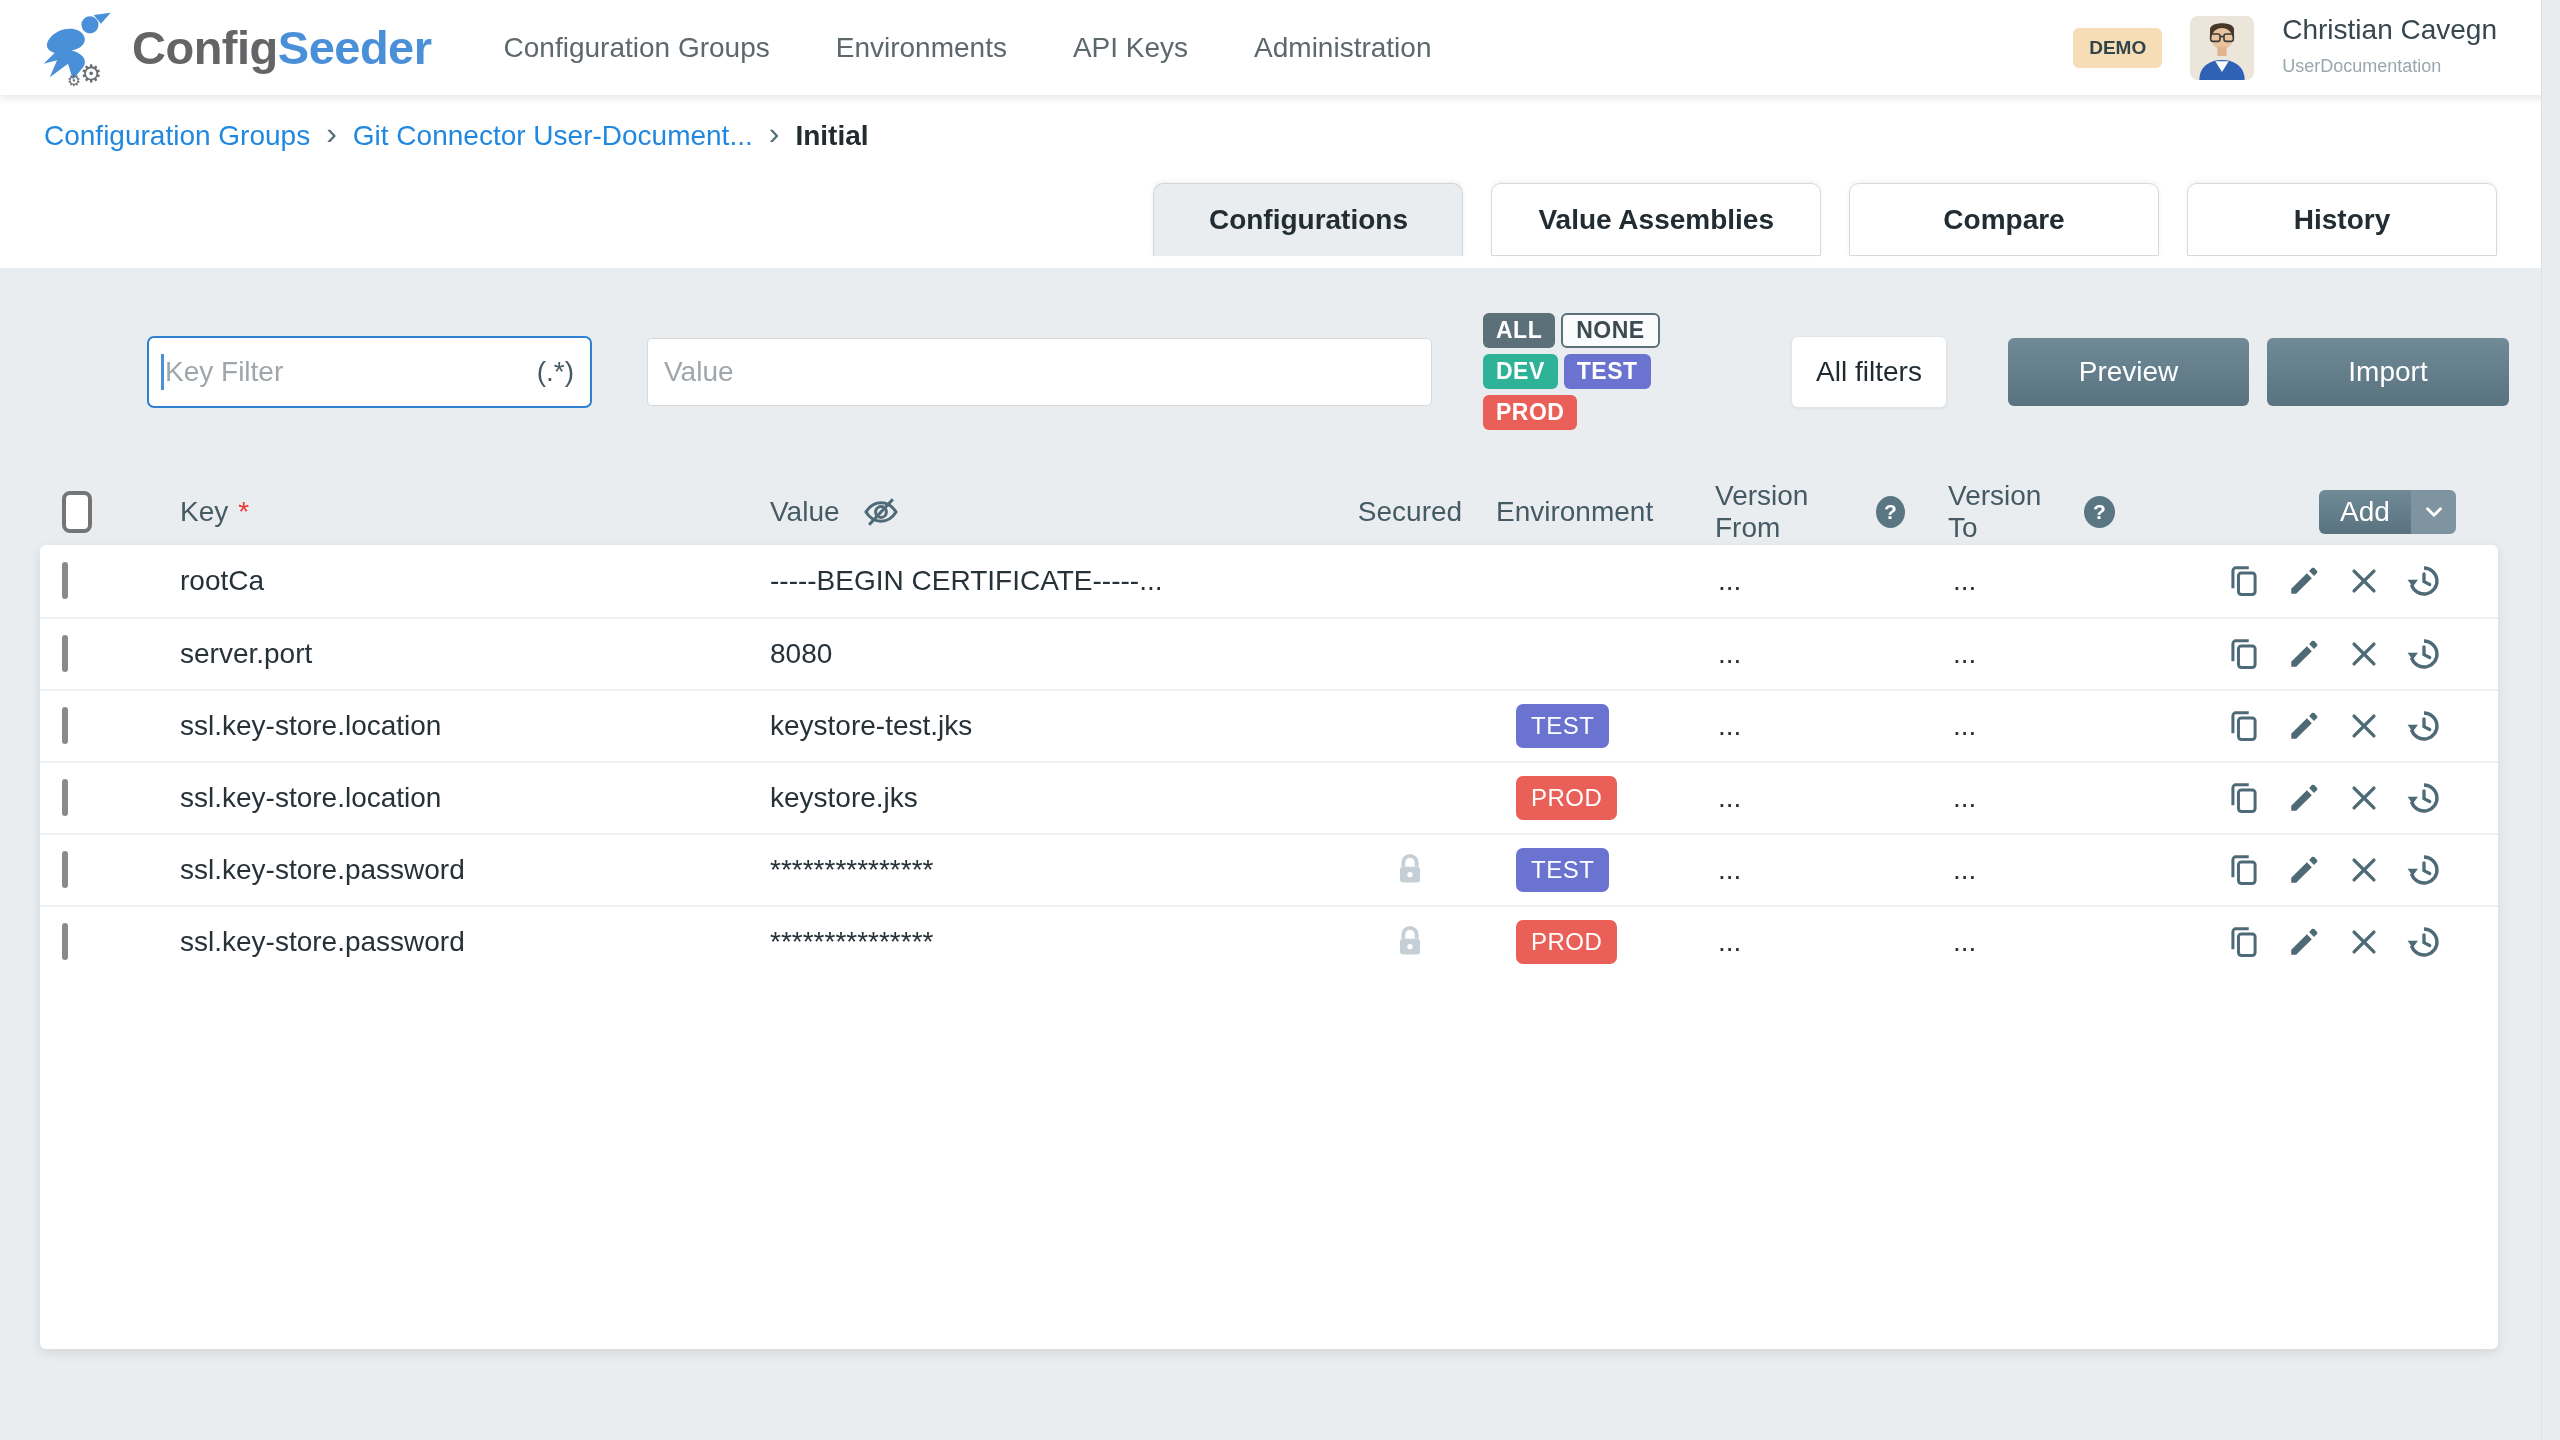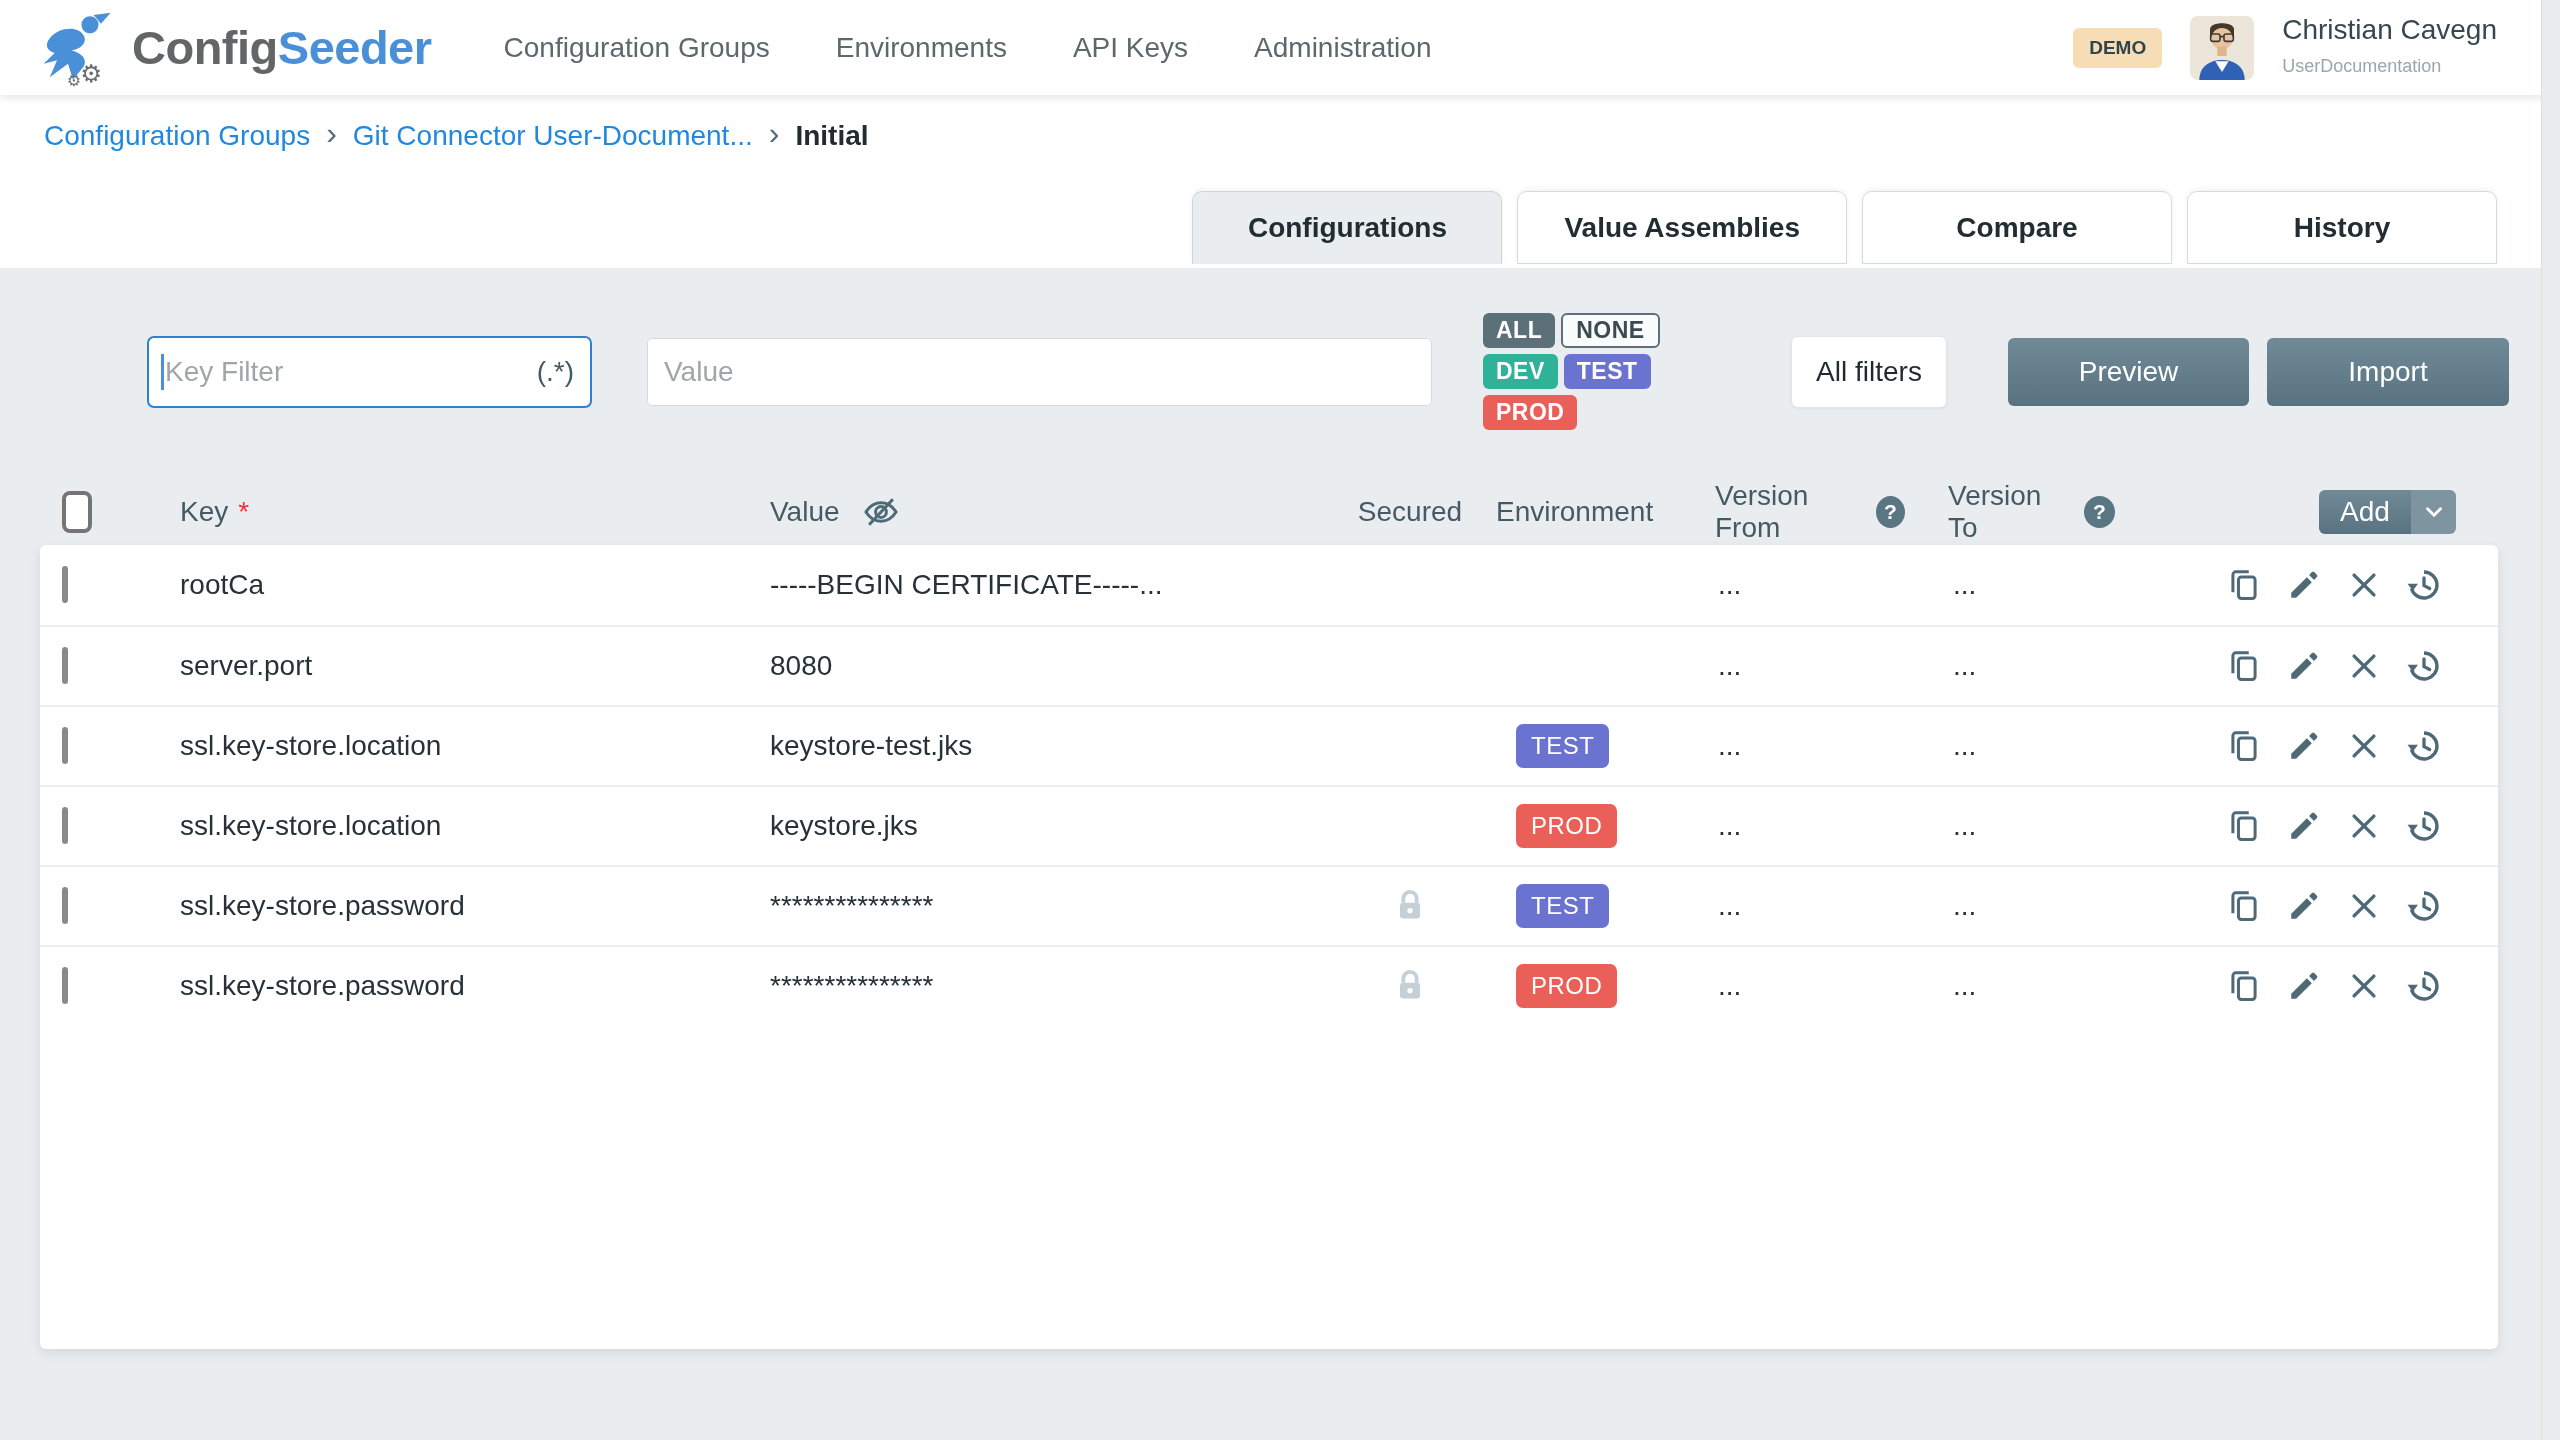--- a/index.html
+++ b/index.html
@@ -27,7 +27,7 @@
   .crumb-sep { color:#546e7a; font-size:32px; transform:translateY(-2px); }
   .crumb-current { color:#212b30; font-weight:bold; }
 
-  .tabs { position:absolute; right:63px; bottom:4px; display:flex; gap:15px; align-items:flex-end; }
+  .tabs { position:absolute; right:63px; bottom:12px; display:flex; gap:28px; align-items:flex-end; }
   .tab { height:73px; min-width:310px; padding:0 46px; display:flex; align-items:center; justify-content:center; font-size:28px; font-weight:bold; color:#222d33; background:#fff; border:1px solid #d5dadd; border-radius:10px 10px 0 0; box-shadow:0 -2px 5px rgba(0,0,0,.05); cursor:pointer; white-space:nowrap; }
   .tab.active { background:#e9edf0; border-color:#cfd5d9; border-bottom:none; }
 

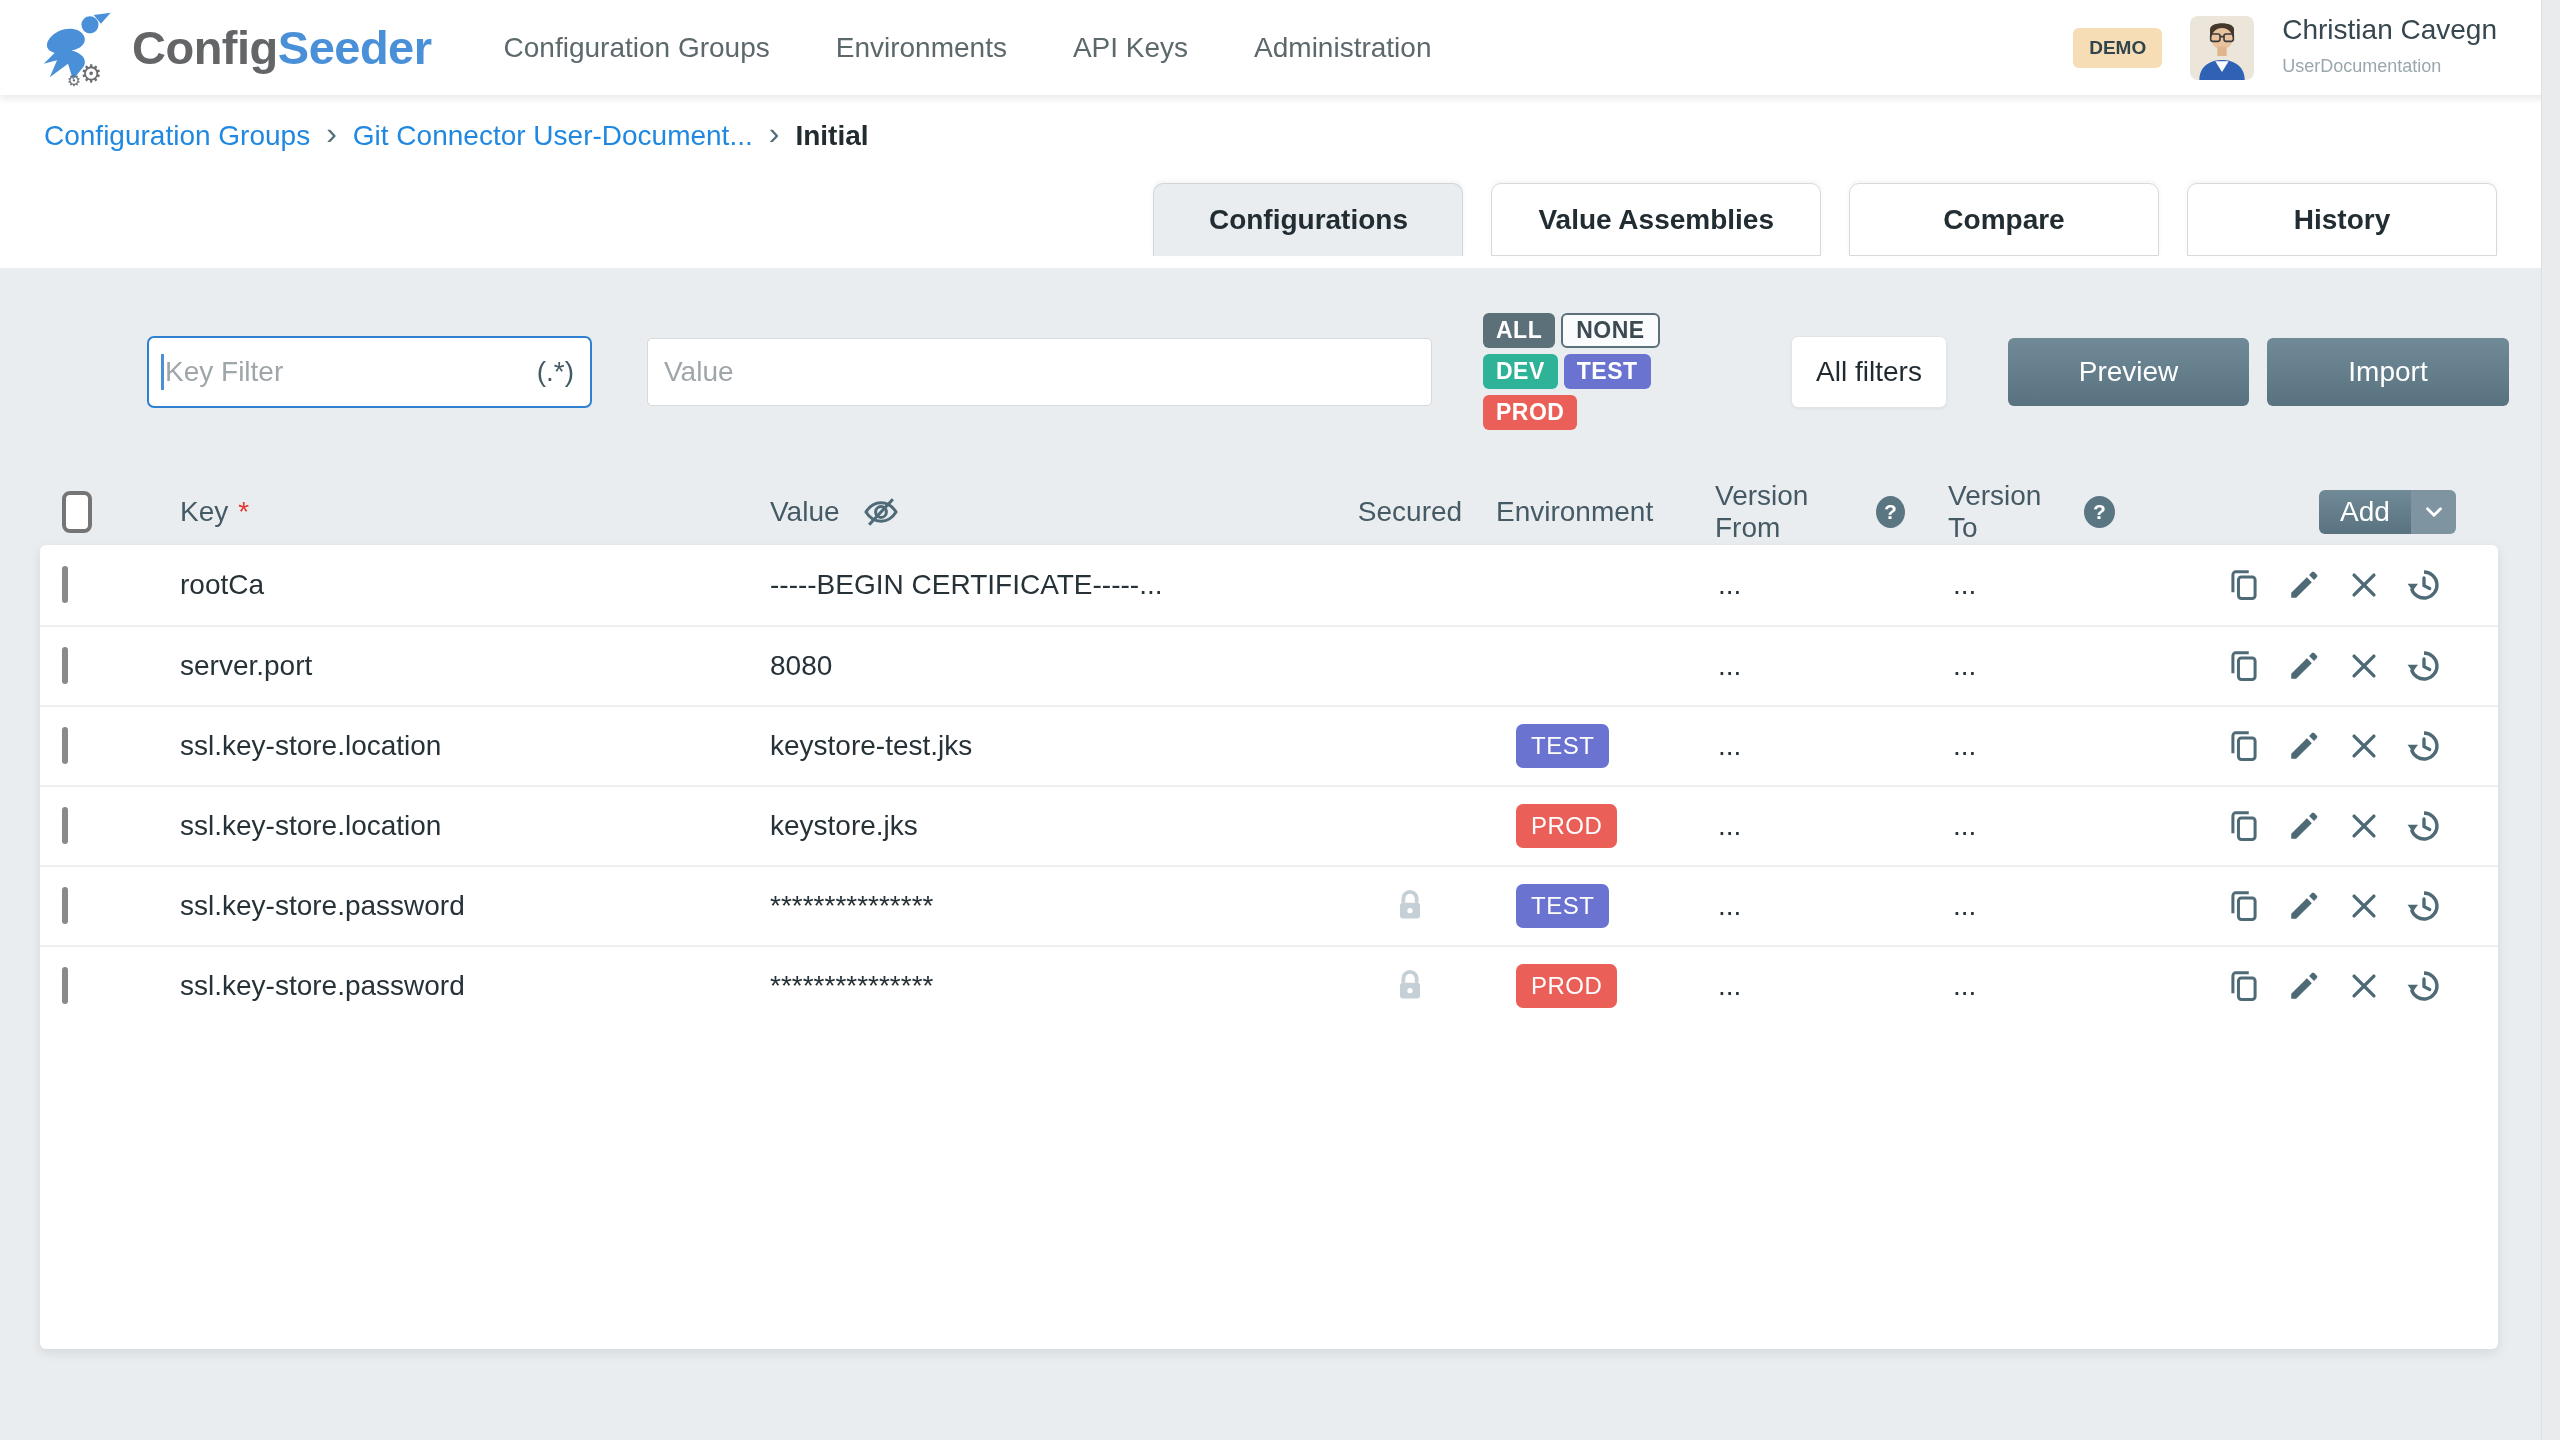--- a/index.html
+++ b/index.html
@@ -65,7 +65,7 @@
   .add-caret { width:45px; background:#7e94a1; display:flex; align-items:center; justify-content:center; }
 
   .card { width:2458px; height:804px; background:#fff; border-radius:6px; box-shadow:0 4px 12px rgba(0,0,0,.09); overflow:hidden; }
-  .row { height:80px; font-size:28px; color:#263238; border-top:2px solid #edf0f2; }
+  .row { height:72px; font-size:28px; color:#263238; border-top:2px solid #edf0f2; }
   .row:first-child { border-top:none; }
   .cell-secured { display:flex; justify-content:center; }
   .env-badge { display:inline-flex; align-items:center; justify-content:center; height:44px; padding:0 15px; margin-left:36px; border-radius:7px; color:#fff; font-size:24px; letter-spacing:.5px; }

